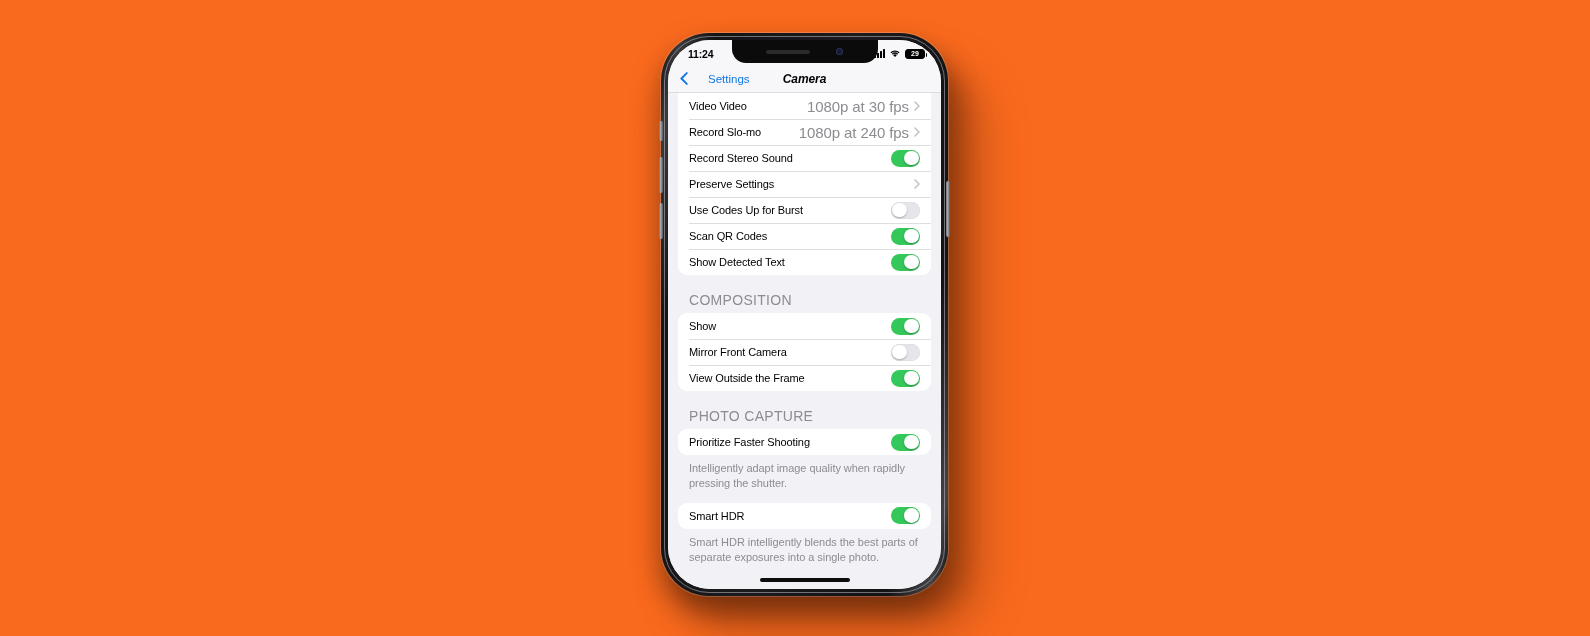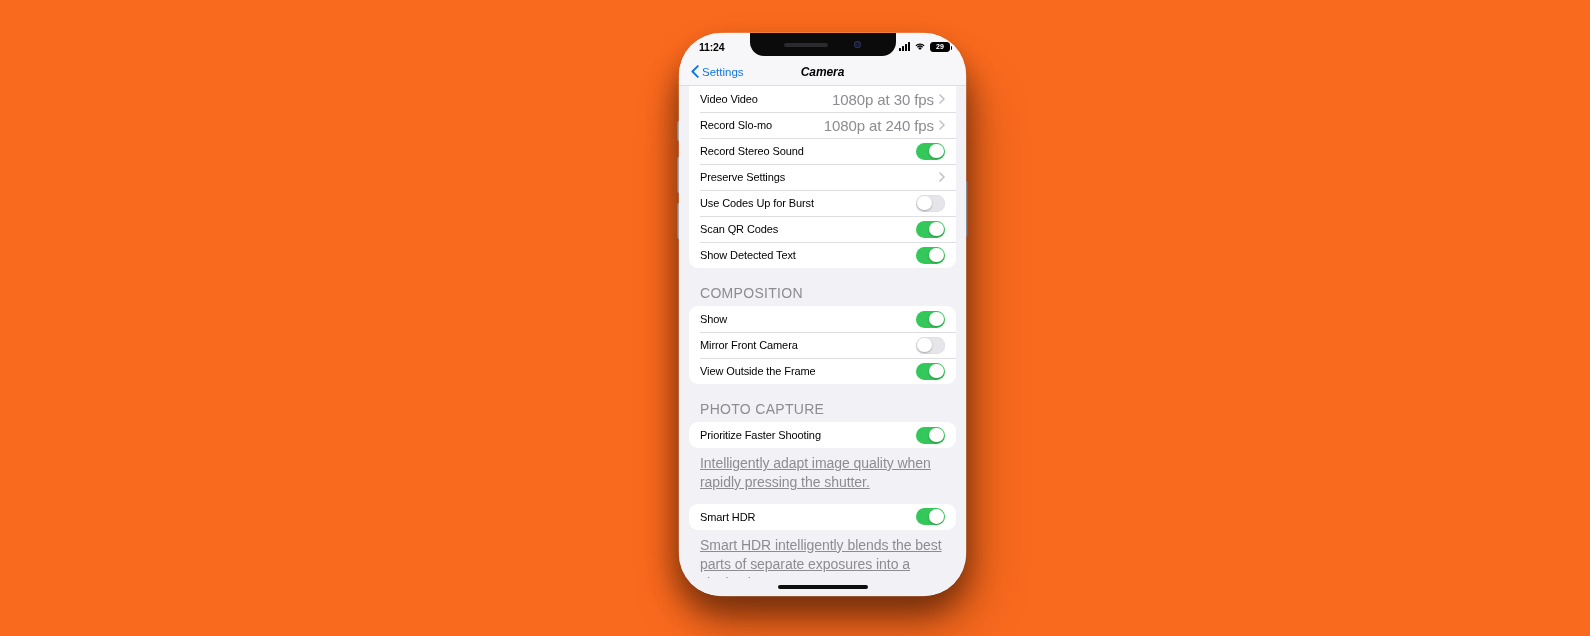--- a/index.html
+++ b/index.html
@@ -51,13 +51,14 @@
   
   #phone {
     position: absolute;
-    left: 679px;
+    left: 661px;
     top: 33px;
     width: 287px;
     height: 563px;
     border-radius: 48px;
     background: linear-gradient(100deg,#101012 0%,#3a3a3e 5%,#141416 14%,#1b1b1e 50%,#131315 84%,#434347 95%,#0e0e10 100%);
     box-shadow: 0 0 0 1px rgba(255,255,255,.18), 0 14px 30px rgba(0,0,0,.35);
+    padding: 7px;
   }
 
   #phone-inner-ring {

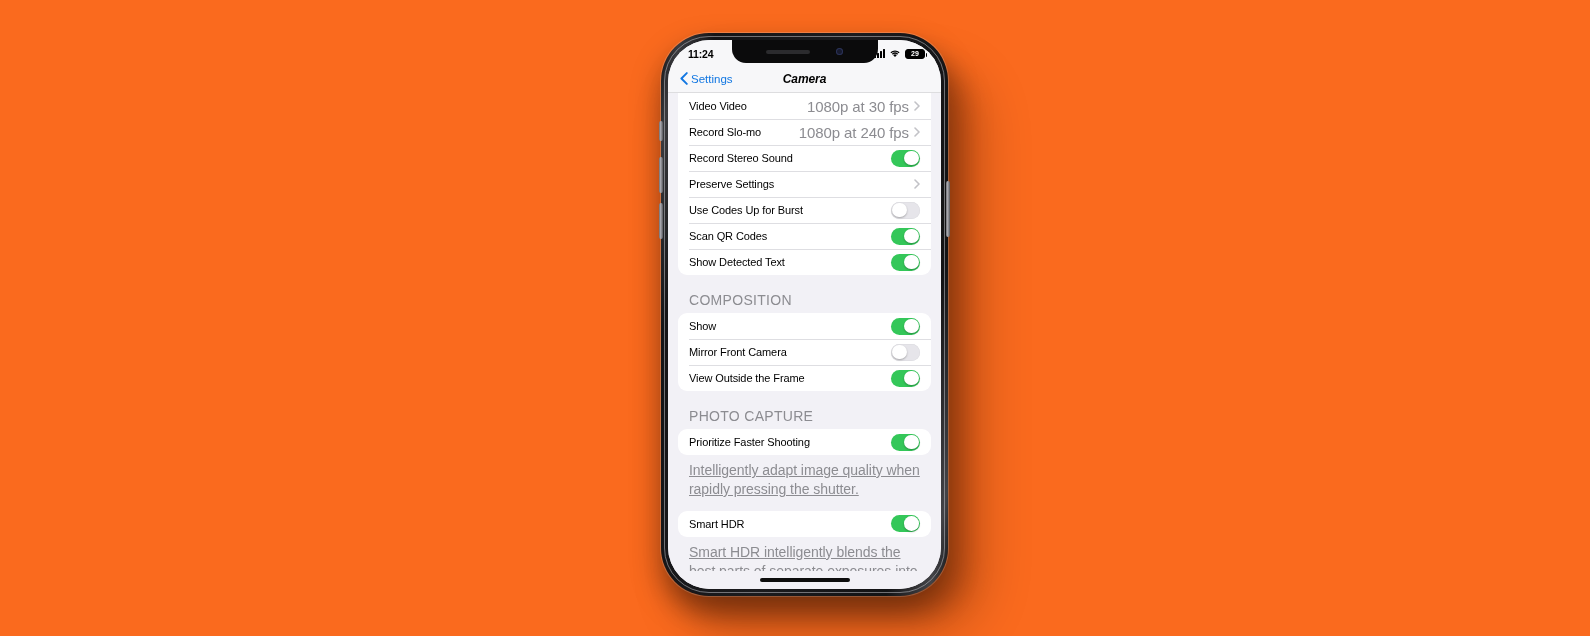--- a/index.html
+++ b/index.html
@@ -193,7 +193,7 @@
   #nav-back {
     display: flex;
     align-items: center;
-    gap: 3px;
+    gap: 20px;
     color: #1277E2;
     font-size: 11.5px;
     cursor: pointer;

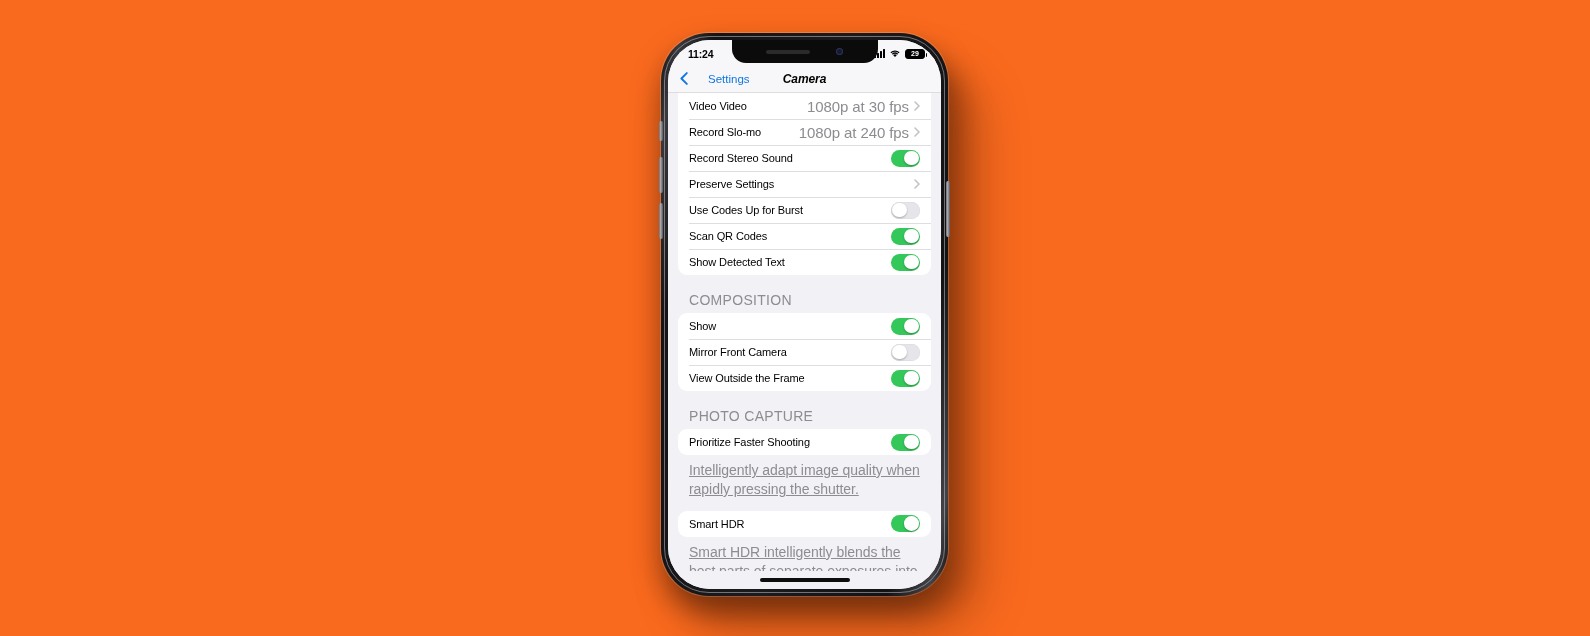--- a/index.html
+++ b/index.html
@@ -295,12 +295,11 @@
   }
 
   .footnote {
-    font-size: 14px;
+    font-size: 11px;
     line-height: 1.35;
     color: #8C8C91;
     padding: 6px 11px 0;
     letter-spacing: -.05px;
-    text-decoration: underline;
   }
 
   .gap-sm { height: 12px; }

